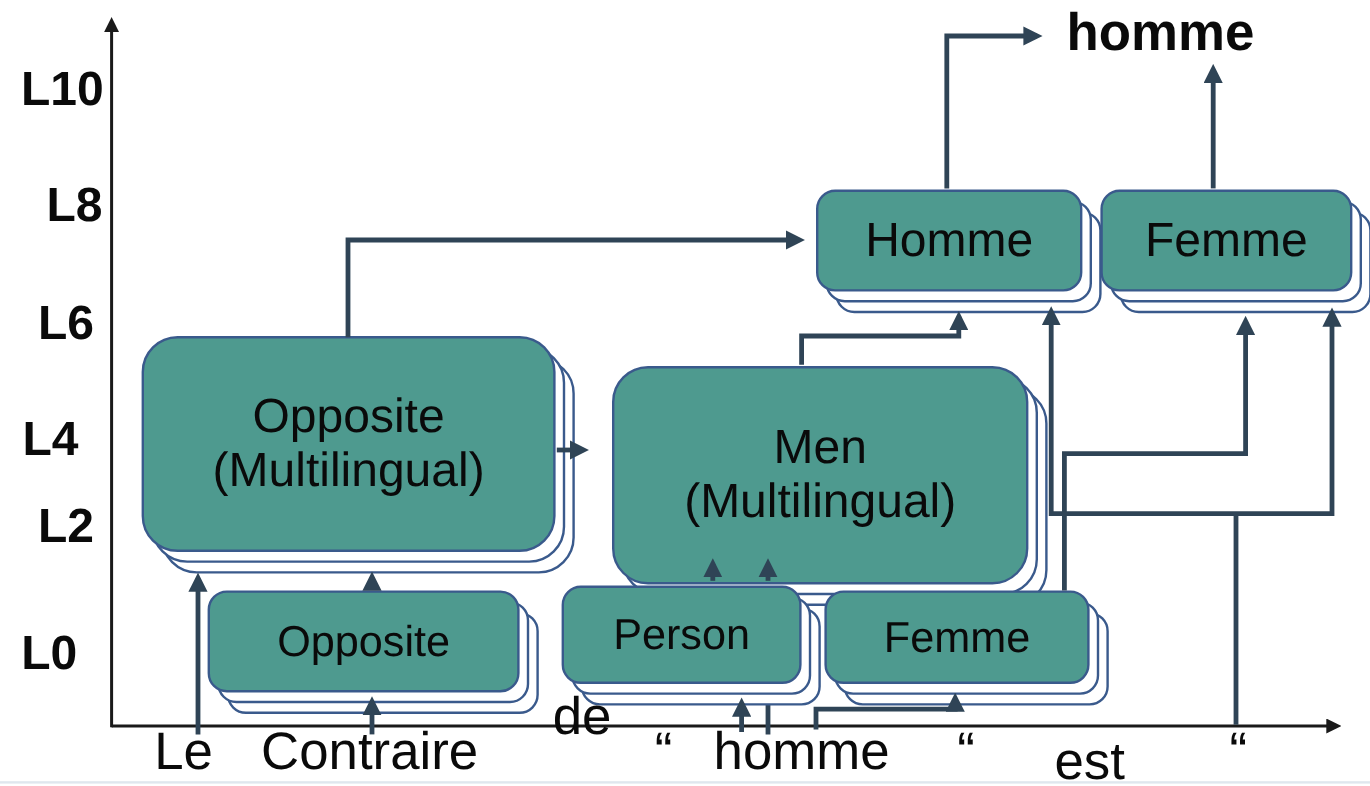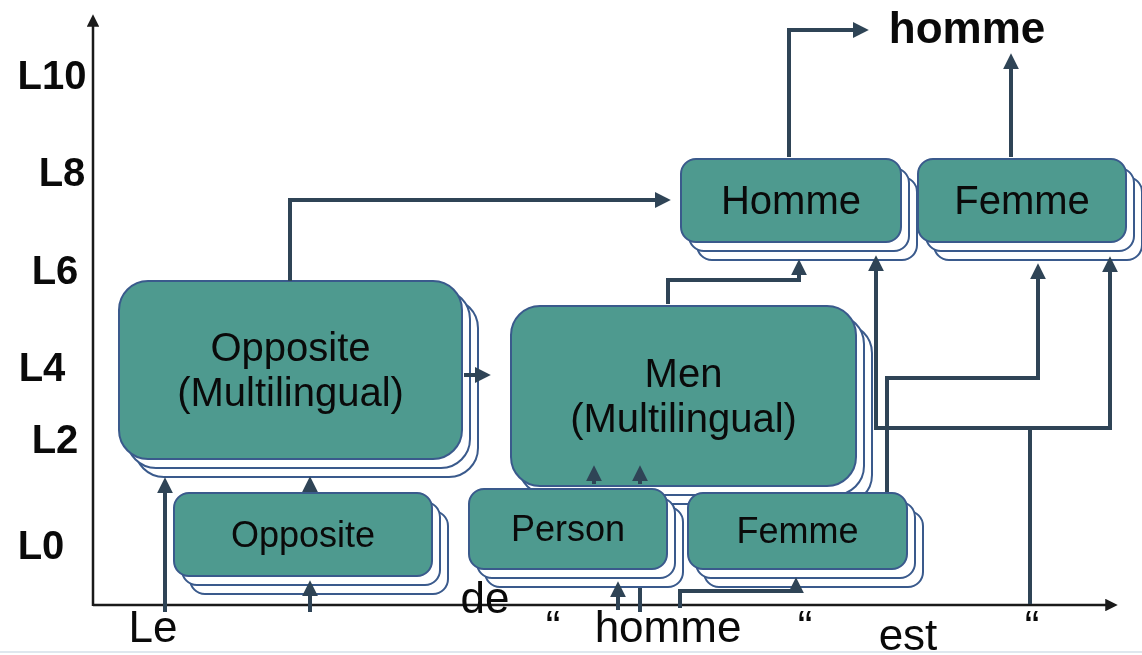--- a/index.html
+++ b/index.html
@@ -145,6 +145,7 @@
     <span class="ylab" style="left:41px;top:545px">L0</span>
 
     <span class="tok" style="left:153px;top:627px">Le</span>
+    <span class="tok" style="left:308px;top:627px">Contraire</span>
     <span class="tok" style="left:485px;top:598px">de</span>
     <span class="tok" style="left:553px;top:627px">“</span>
     <span class="tok" style="left:668px;top:627px">homme</span>

